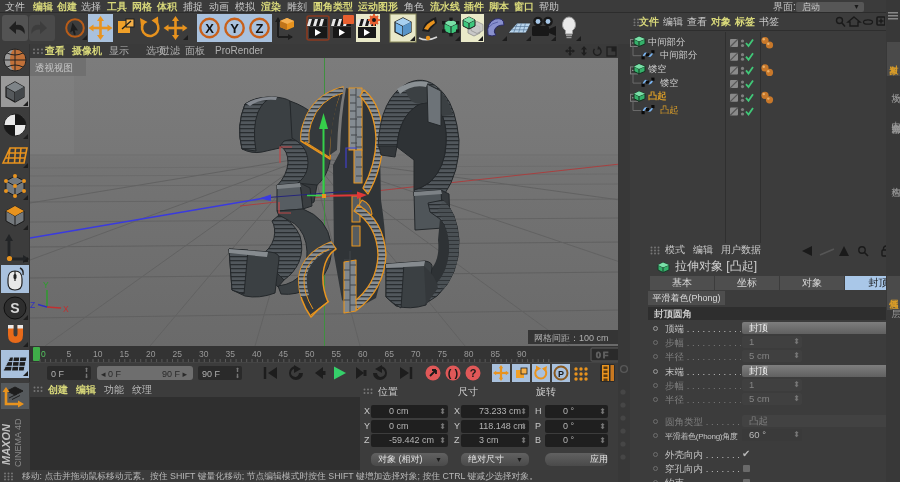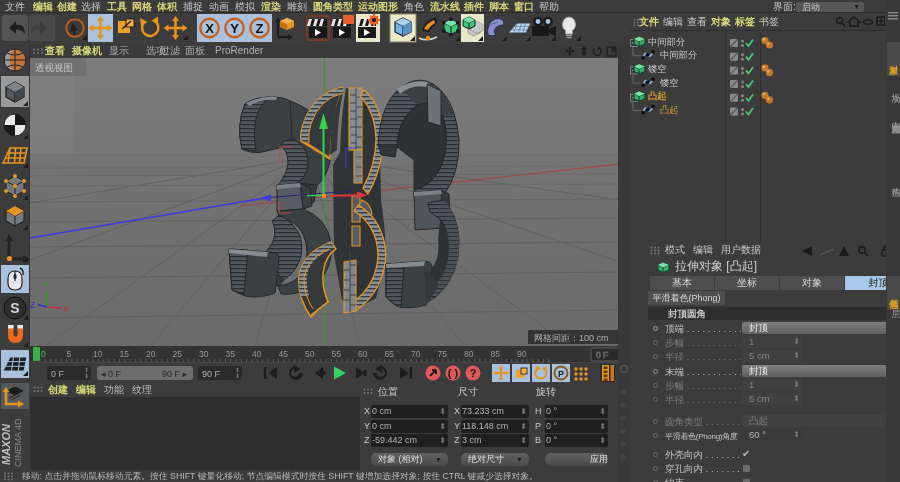--- a/index.html
+++ b/index.html
@@ -954,7 +954,7 @@
       <div style="position:absolute;left:195px;width:67px;height:14px;background:#a9c7e8;text-align:center;font-size:10px;line-height:14px;color:#111;">封顶</div>
     </div>
     <div style="position:absolute;left:0px;top:48px;width:77px;height:14px;background:#4e4e4e;text-align:center;font-size:9px;line-height:14px;color:#d8d8d8">平滑着色(Phong)</div>
-    <div style="position:absolute;left:0px;top:64px;width:254px;height:13px;background:#2e2e2e;font-size:9.5px;line-height:13px;color:#c8c8c8;font-weight:bold"><span style="margin-left:20px">封顶圆角</span></div>
+    <div style="position:absolute;left:0px;top:64px;width:254px;height:13px;background:#2e2e2e;font-size:9.5px;line-height:13px;color:#c8c8c8;font-weight:bold"><span style="margin-left:6px">封顶圆角</span></div>
     <div id="attrrows" style="position:absolute;left:0;top:77px;width:254px;height:162px;font-size:9.5px">
       <div class="arow" style="top:2px">
           <span class="rad on"></span>

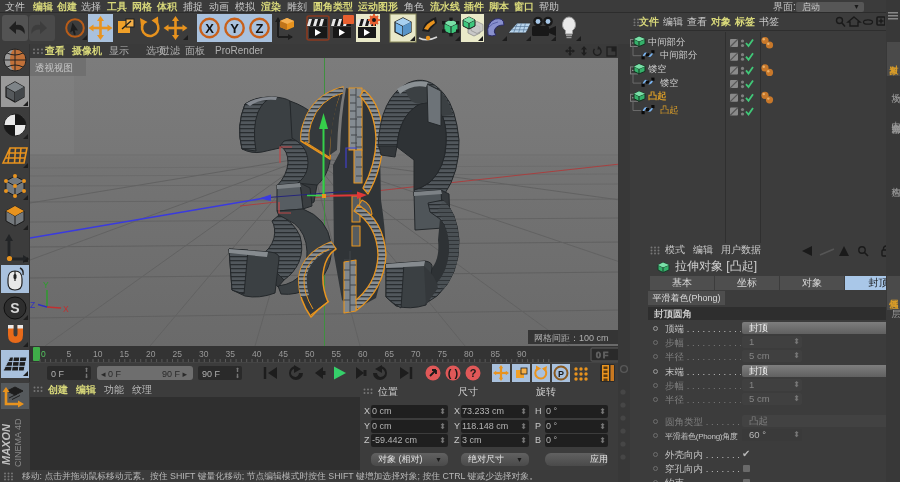--- a/index.html
+++ b/index.html
@@ -46,7 +46,7 @@
 .ubox{position:absolute;left:95px;top:3px;width:7px;height:7px;background:#6a6a6a;border-radius:1px}
 .crow{position:absolute;left:0;width:258px;height:13px;font-size:9px;line-height:13px}
 .cl{position:absolute;color:#c8c8c8}
-.cbox{position:absolute;top:0;height:13px;background:#1f1f1f;border-radius:2px;color:#b4b4b4;padding-left:1px;line-height:13px}
+.cbox{position:absolute;top:0;height:13px;background:#1f1f1f;border-radius:2px;color:#b4b4b4;padding-left:18px;line-height:13px}
 .cbox:after{content:"⬍";position:absolute;right:2px;top:0;font-size:8px;color:#777}
 .cbtn{position:absolute;top:0;height:13px;background:linear-gradient(#616161,#4a4a4a);border-radius:5px;color:#e0e0e0;padding-left:7px;line-height:13px;font-size:9px}
 </style></head>

